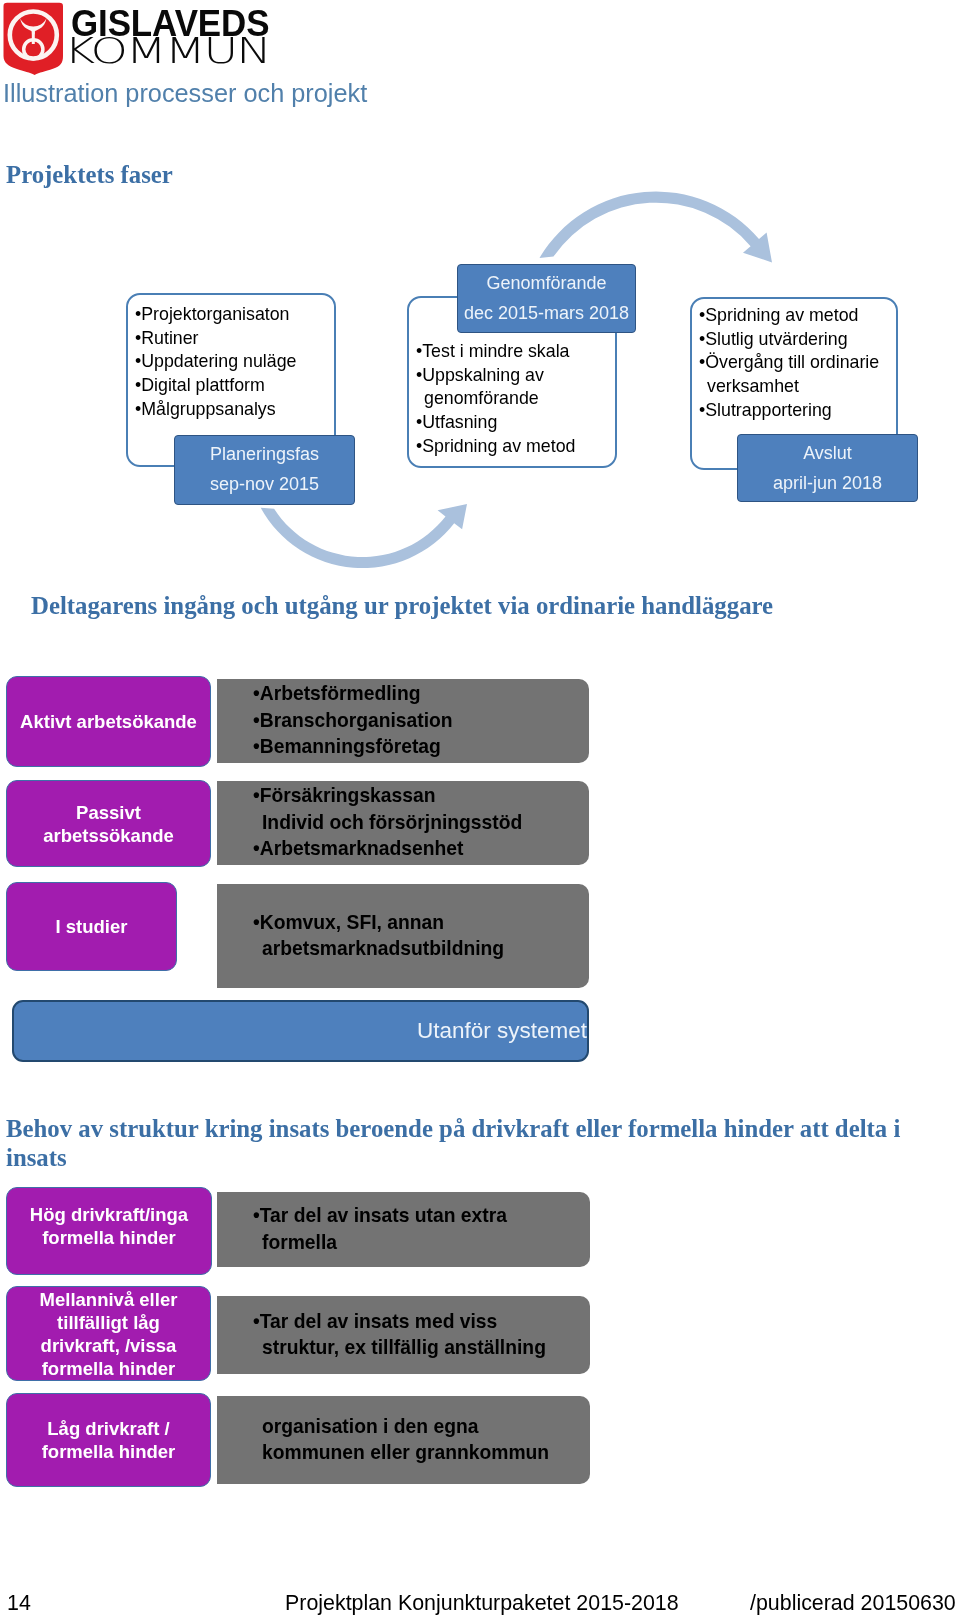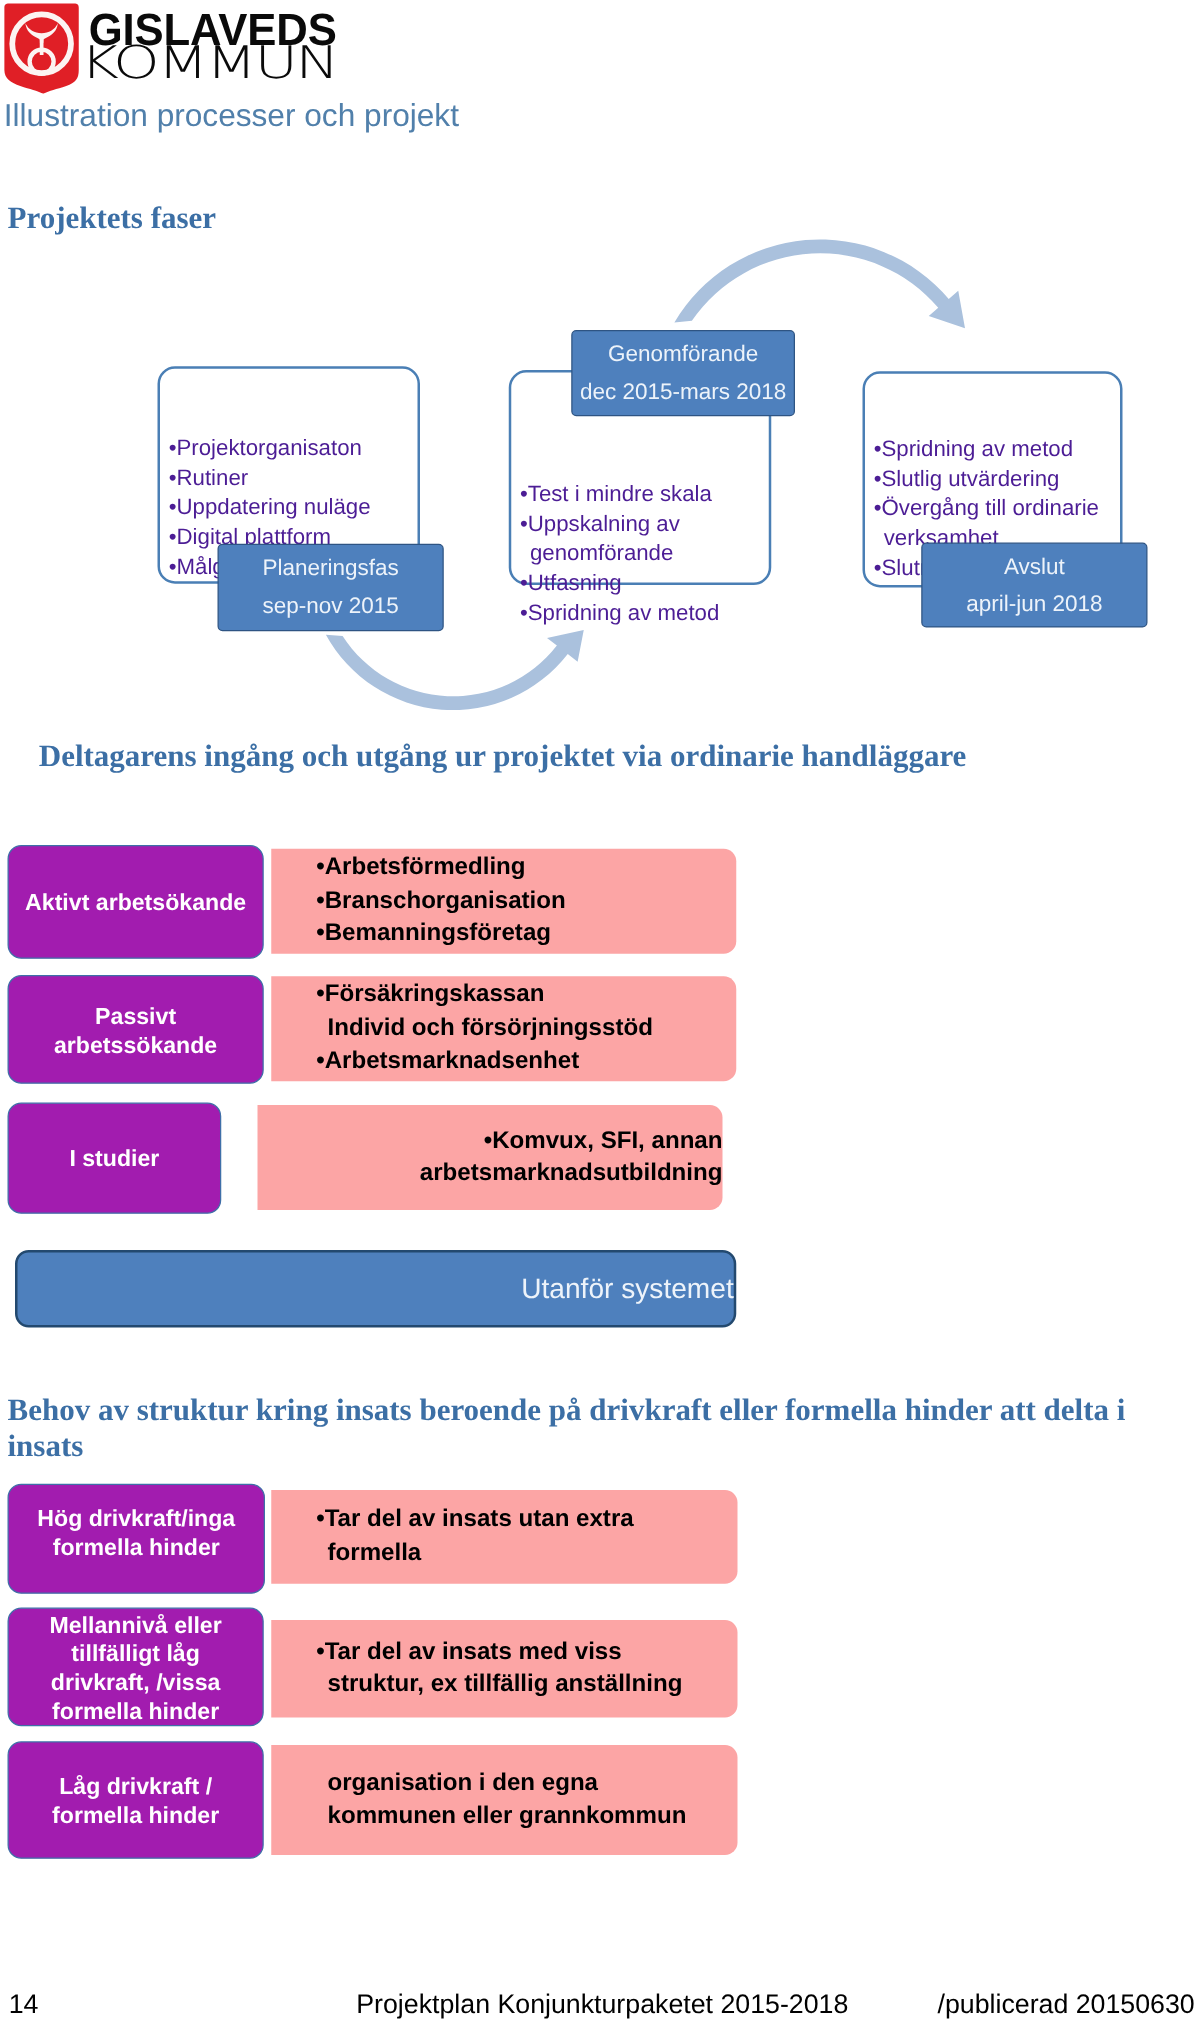--- a/index.html
+++ b/index.html
@@ -20,7 +20,7 @@
   
   .obox{position:absolute;border:2.5px solid #4a7fb5;border-radius:14px;background:transparent;box-sizing:border-box;}
   .lbox{position:absolute;background:#4e80bd;border:1.4px solid #2e5483;border-radius:4px;box-sizing:border-box;color:#edf3fa;text-align:center;font-size:18px;line-height:30px;padding-top:3px;z-index:5;}
-  .blist{position:absolute;font-size:17.8px;line-height:23.7px;color:#4c1d95;margin-top:44px;}
+  .blist{position:absolute;font-size:17.8px;line-height:23.7px;color:#000000;}
   .blist div{white-space:nowrap;}
   .blist .ind{padding-left:8px;}
 

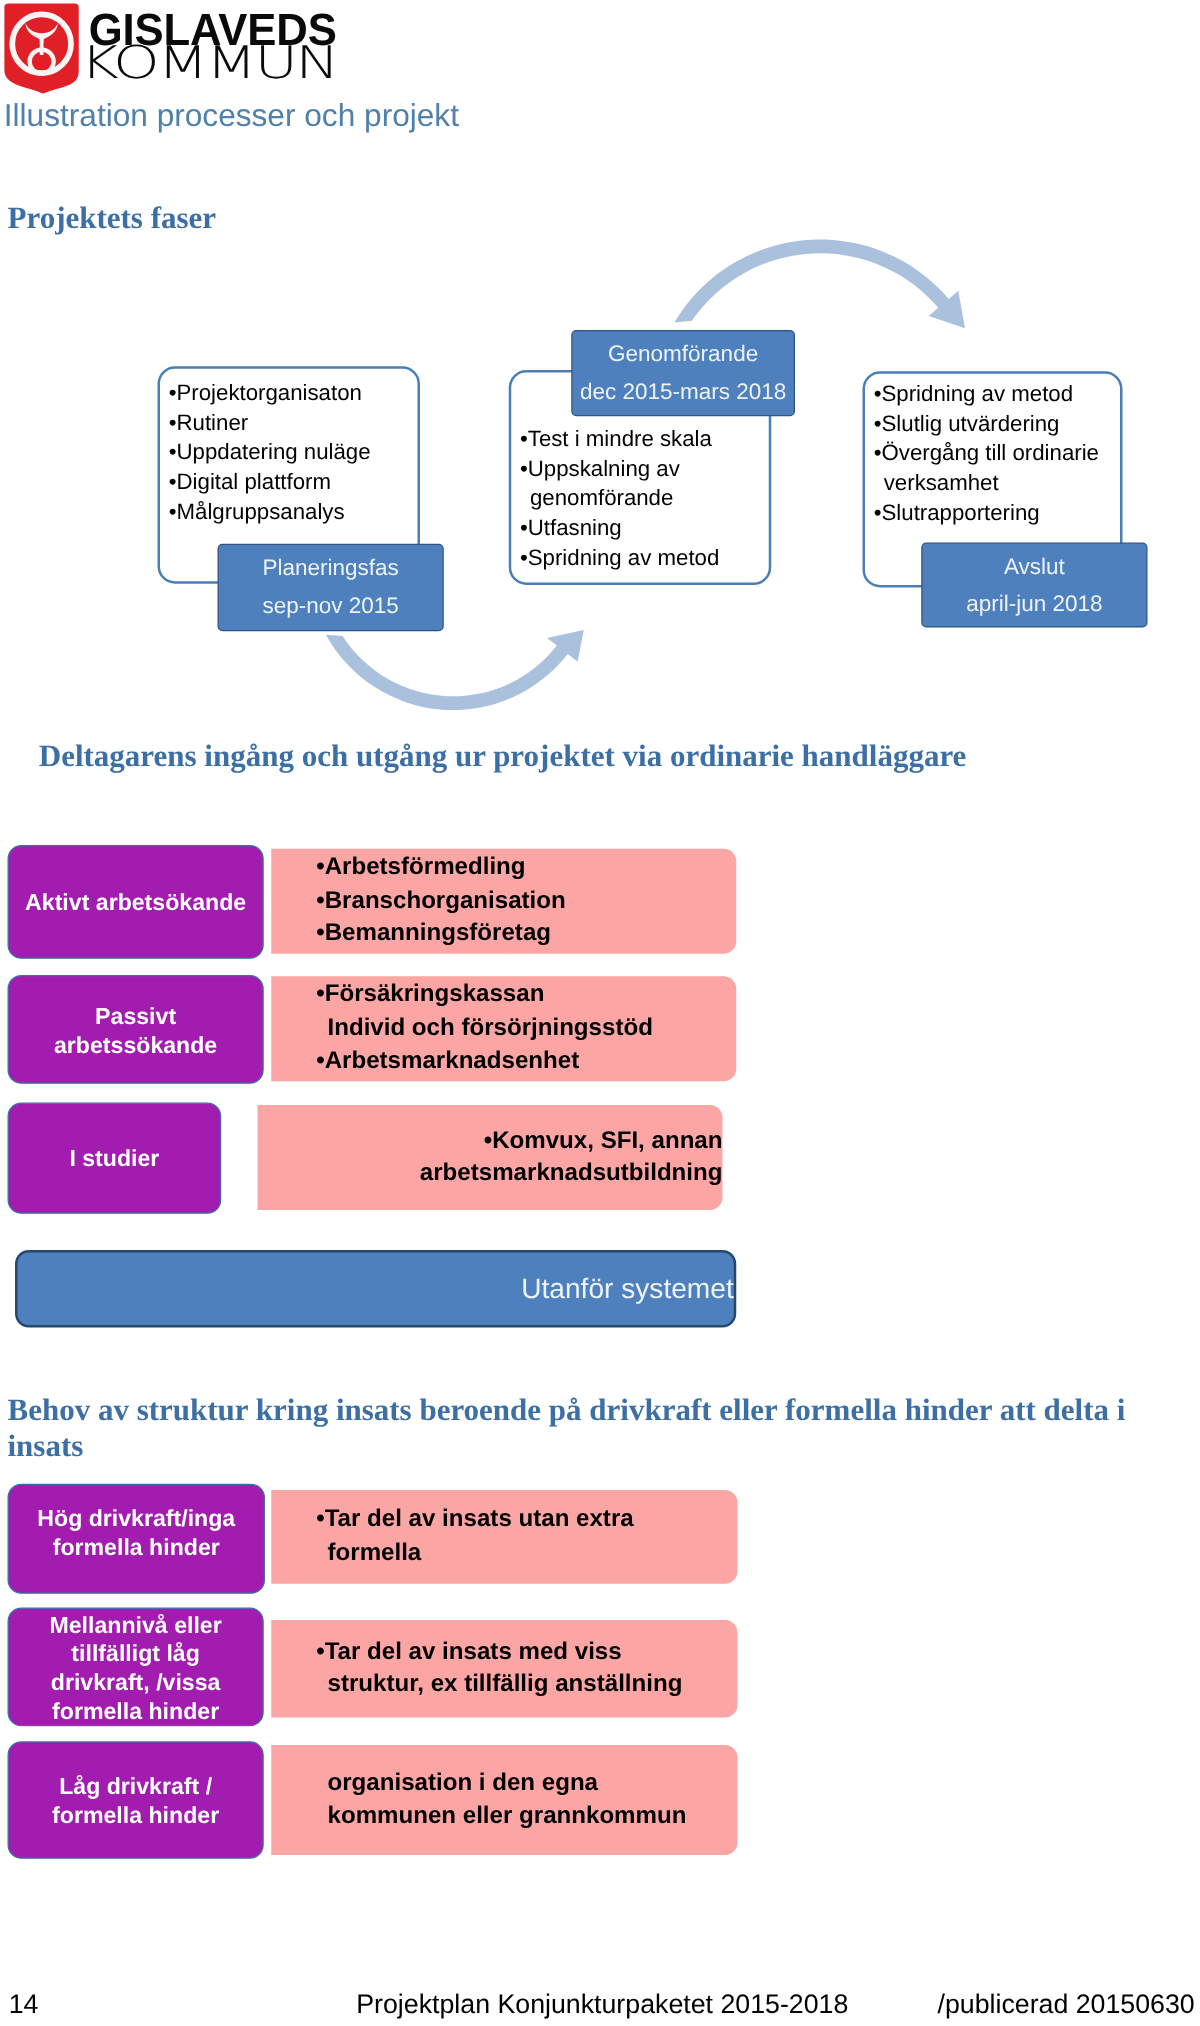--- a/index.html
+++ b/index.html
@@ -26,7 +26,7 @@
 
   
   .cat-blue{position:absolute;background:#a21caf;border:1px solid #3f6fa8;border-radius:11px;box-sizing:border-box;color:#fff;font-weight:bold;font-size:18.5px;text-align:center;display:flex;align-items:center;justify-content:center;line-height:23px;}
-  .cat-grey{position:absolute;box-sizing:border-box;background:#fca5a5;border-radius:0 10px 10px 0;color:#000;font-weight:bold;font-size:19.3px;line-height:26.5px;display:flex;flex-direction:column;justify-content:center;}
+  .cat-grey{position:absolute;box-sizing:border-box;background:#737373;border-radius:0 10px 10px 0;color:#000;font-weight:bold;font-size:19.3px;line-height:26.5px;display:flex;flex-direction:column;justify-content:center;}
   .cat-grey div{white-space:nowrap;}
   .cat-grey div.sub{padding-left:9px;}
 

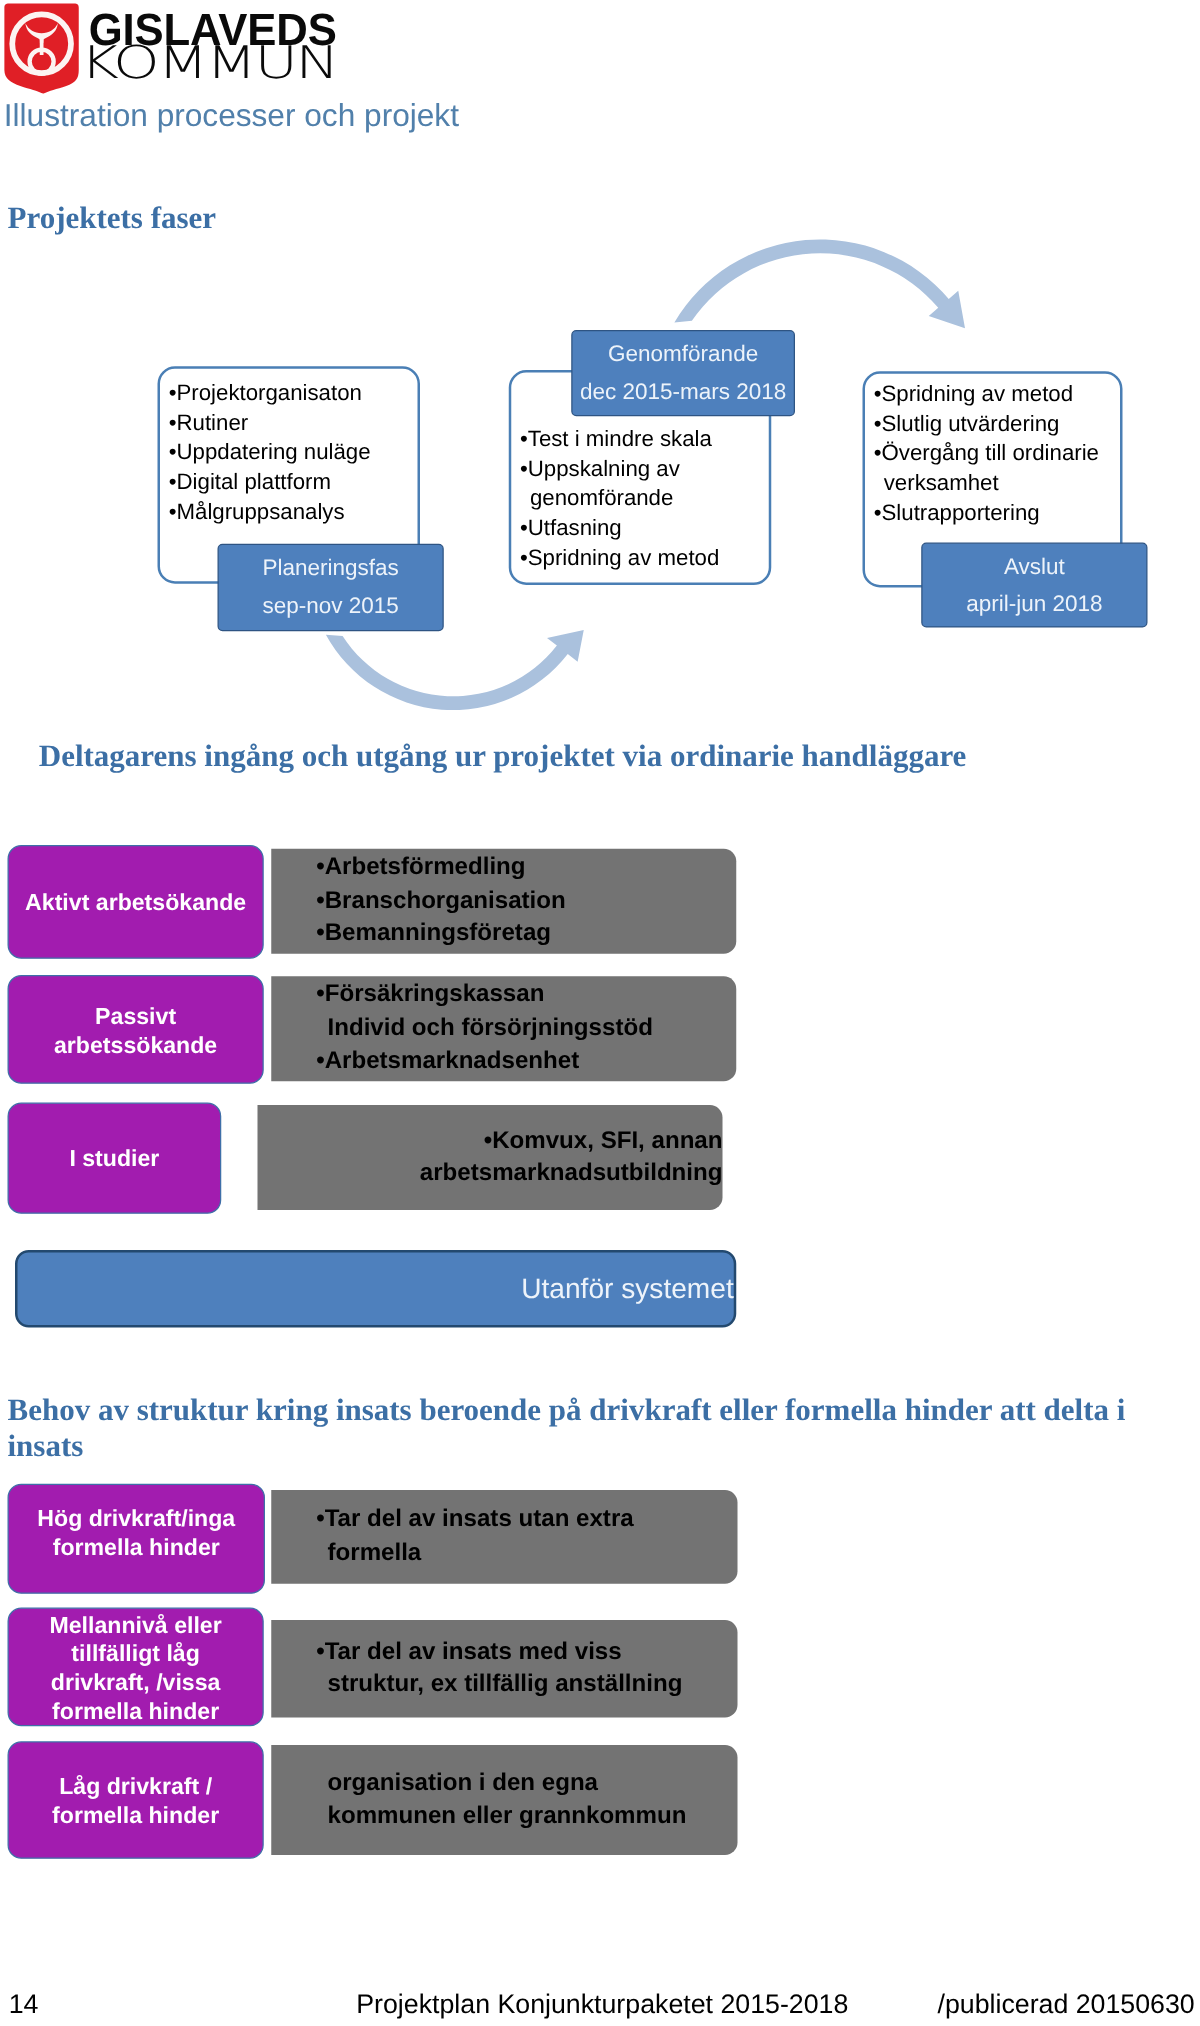--- a/index.html
+++ b/index.html
@@ -123,7 +123,7 @@
   <div class="cat-blue" style="left:6px;top:882px;width:171px;height:89px;">
       <span>I studier</span>
     </div>
-  <div class="cat-grey" style="left:206px;top:884px;width:372px;height:84px;padding-left:36px;align-items:flex-end;">
+  <div class="cat-grey" style="left:217px;top:884px;width:372px;height:104px;padding-left:36px;">
     <div>•Komvux, SFI, annan</div>
     <div class="sub"> arbetsmarknadsutbildning</div>
   </div>

